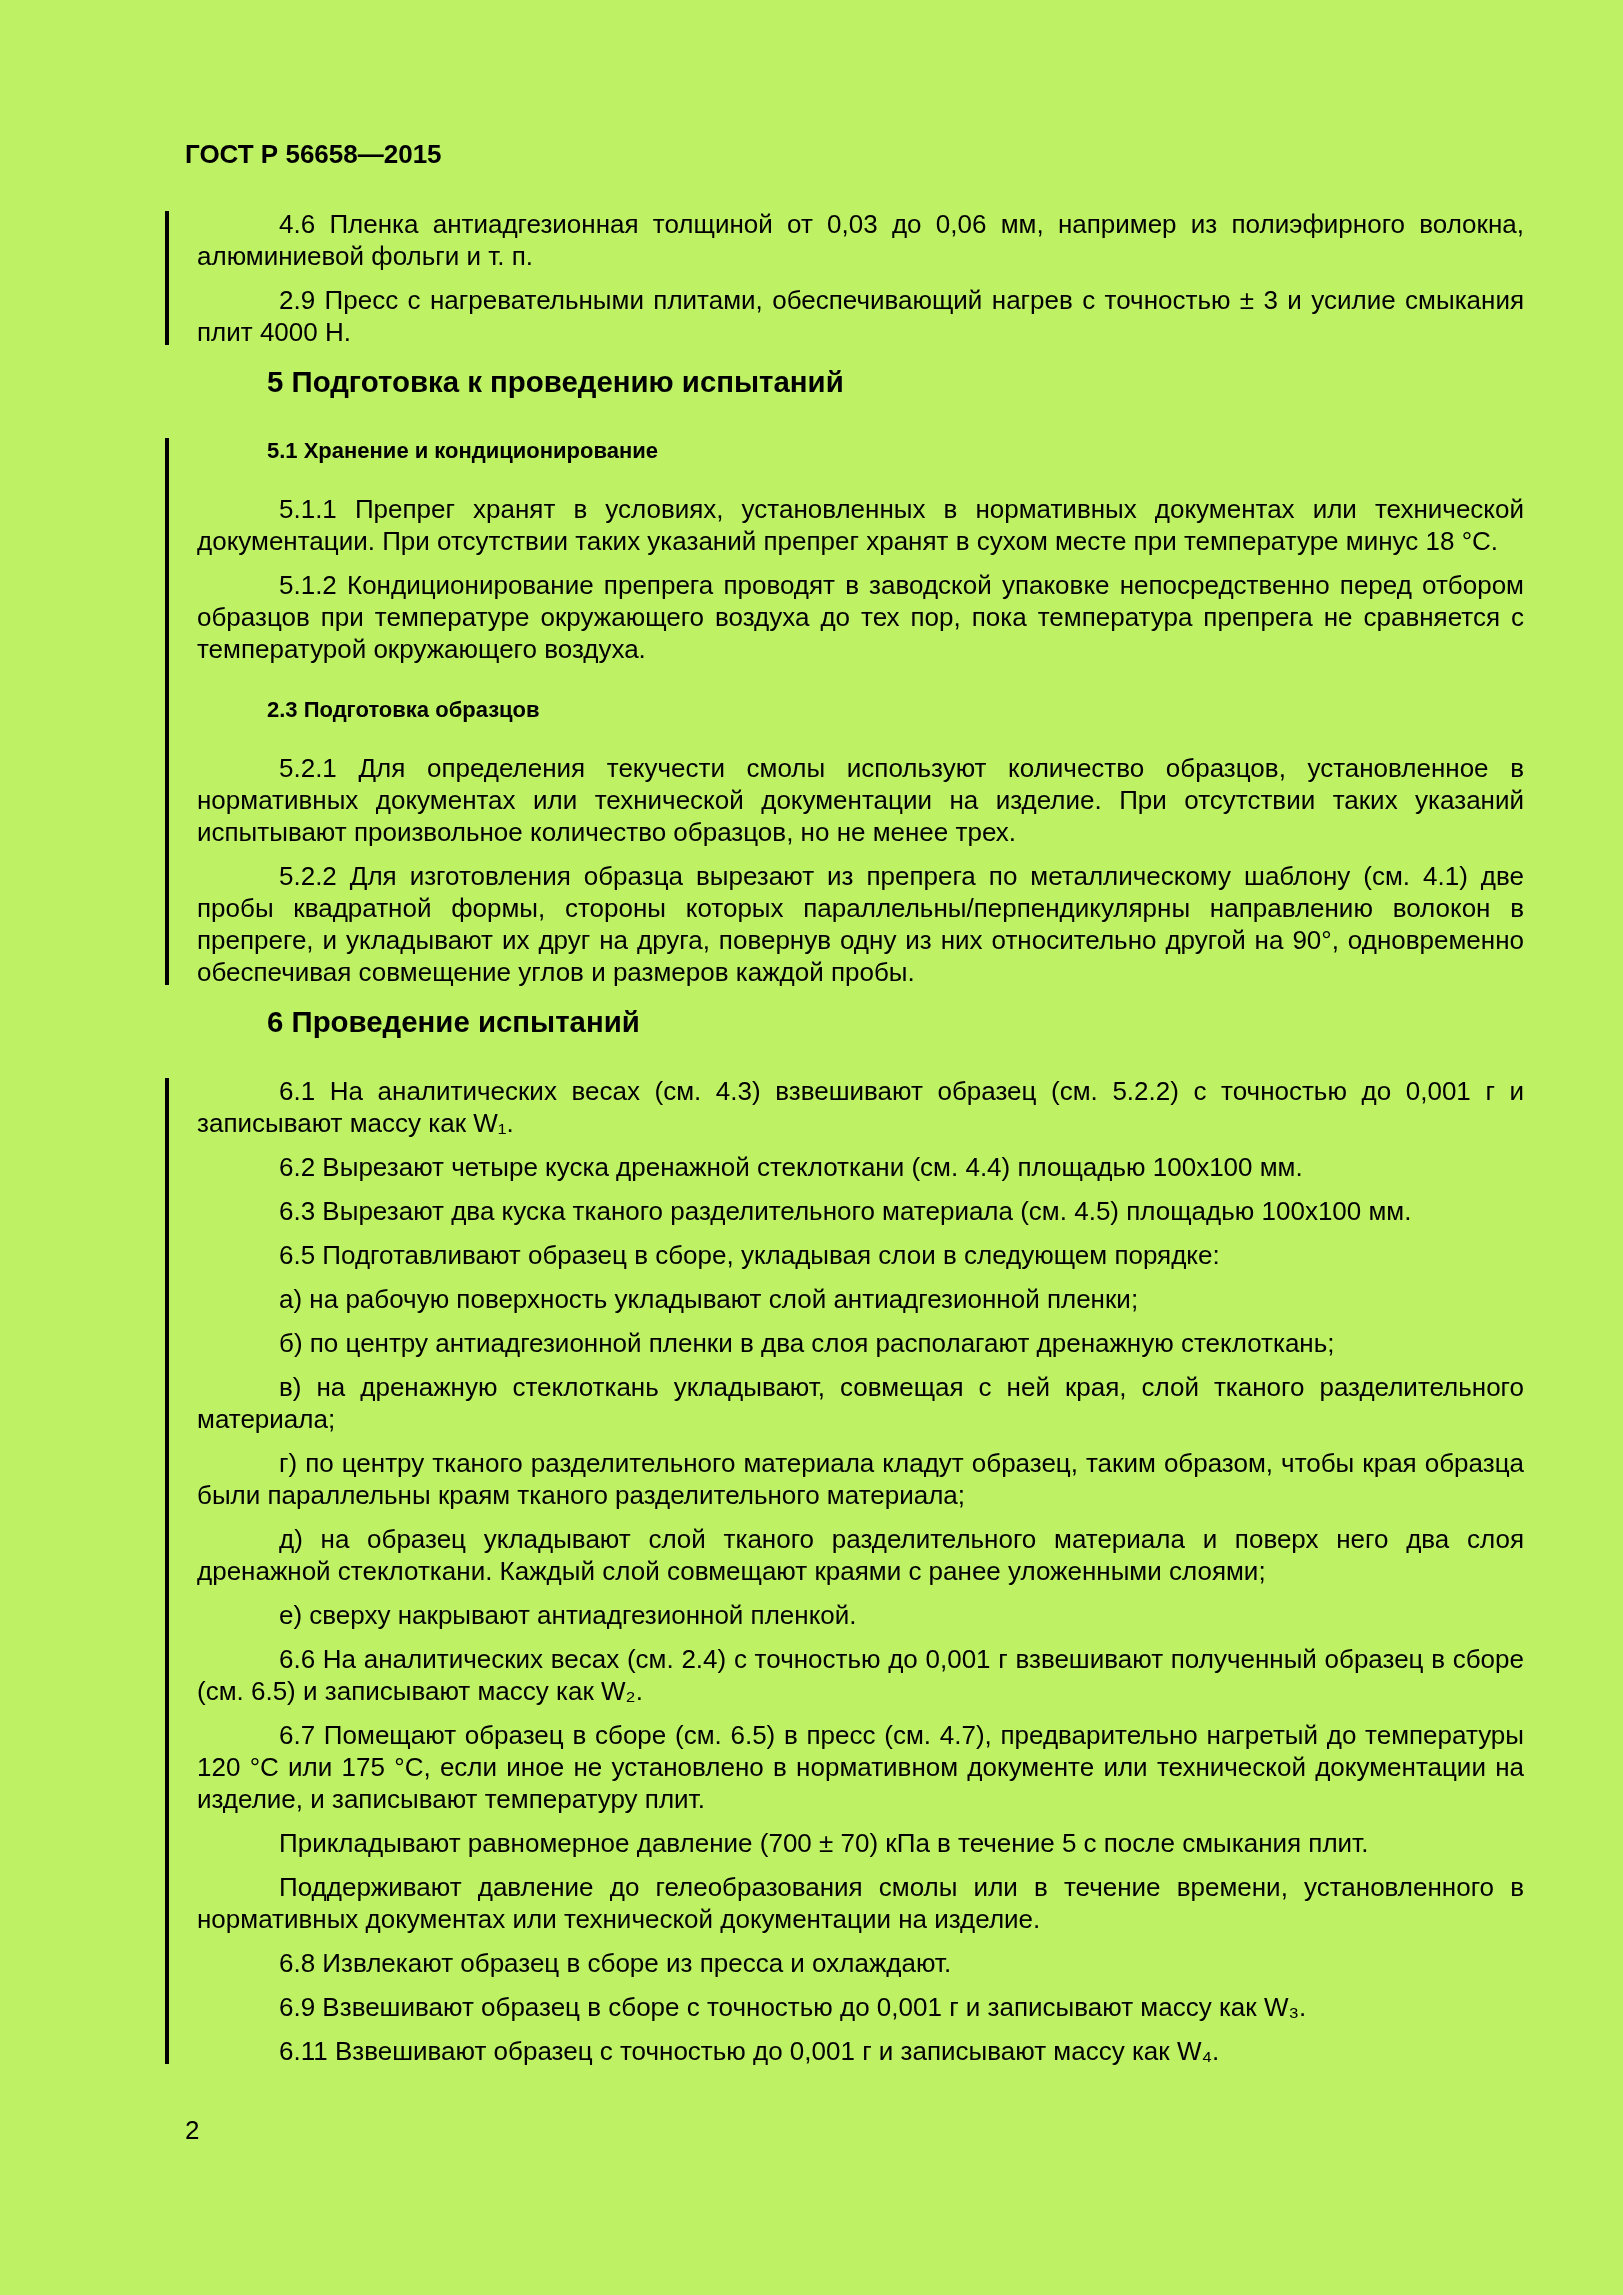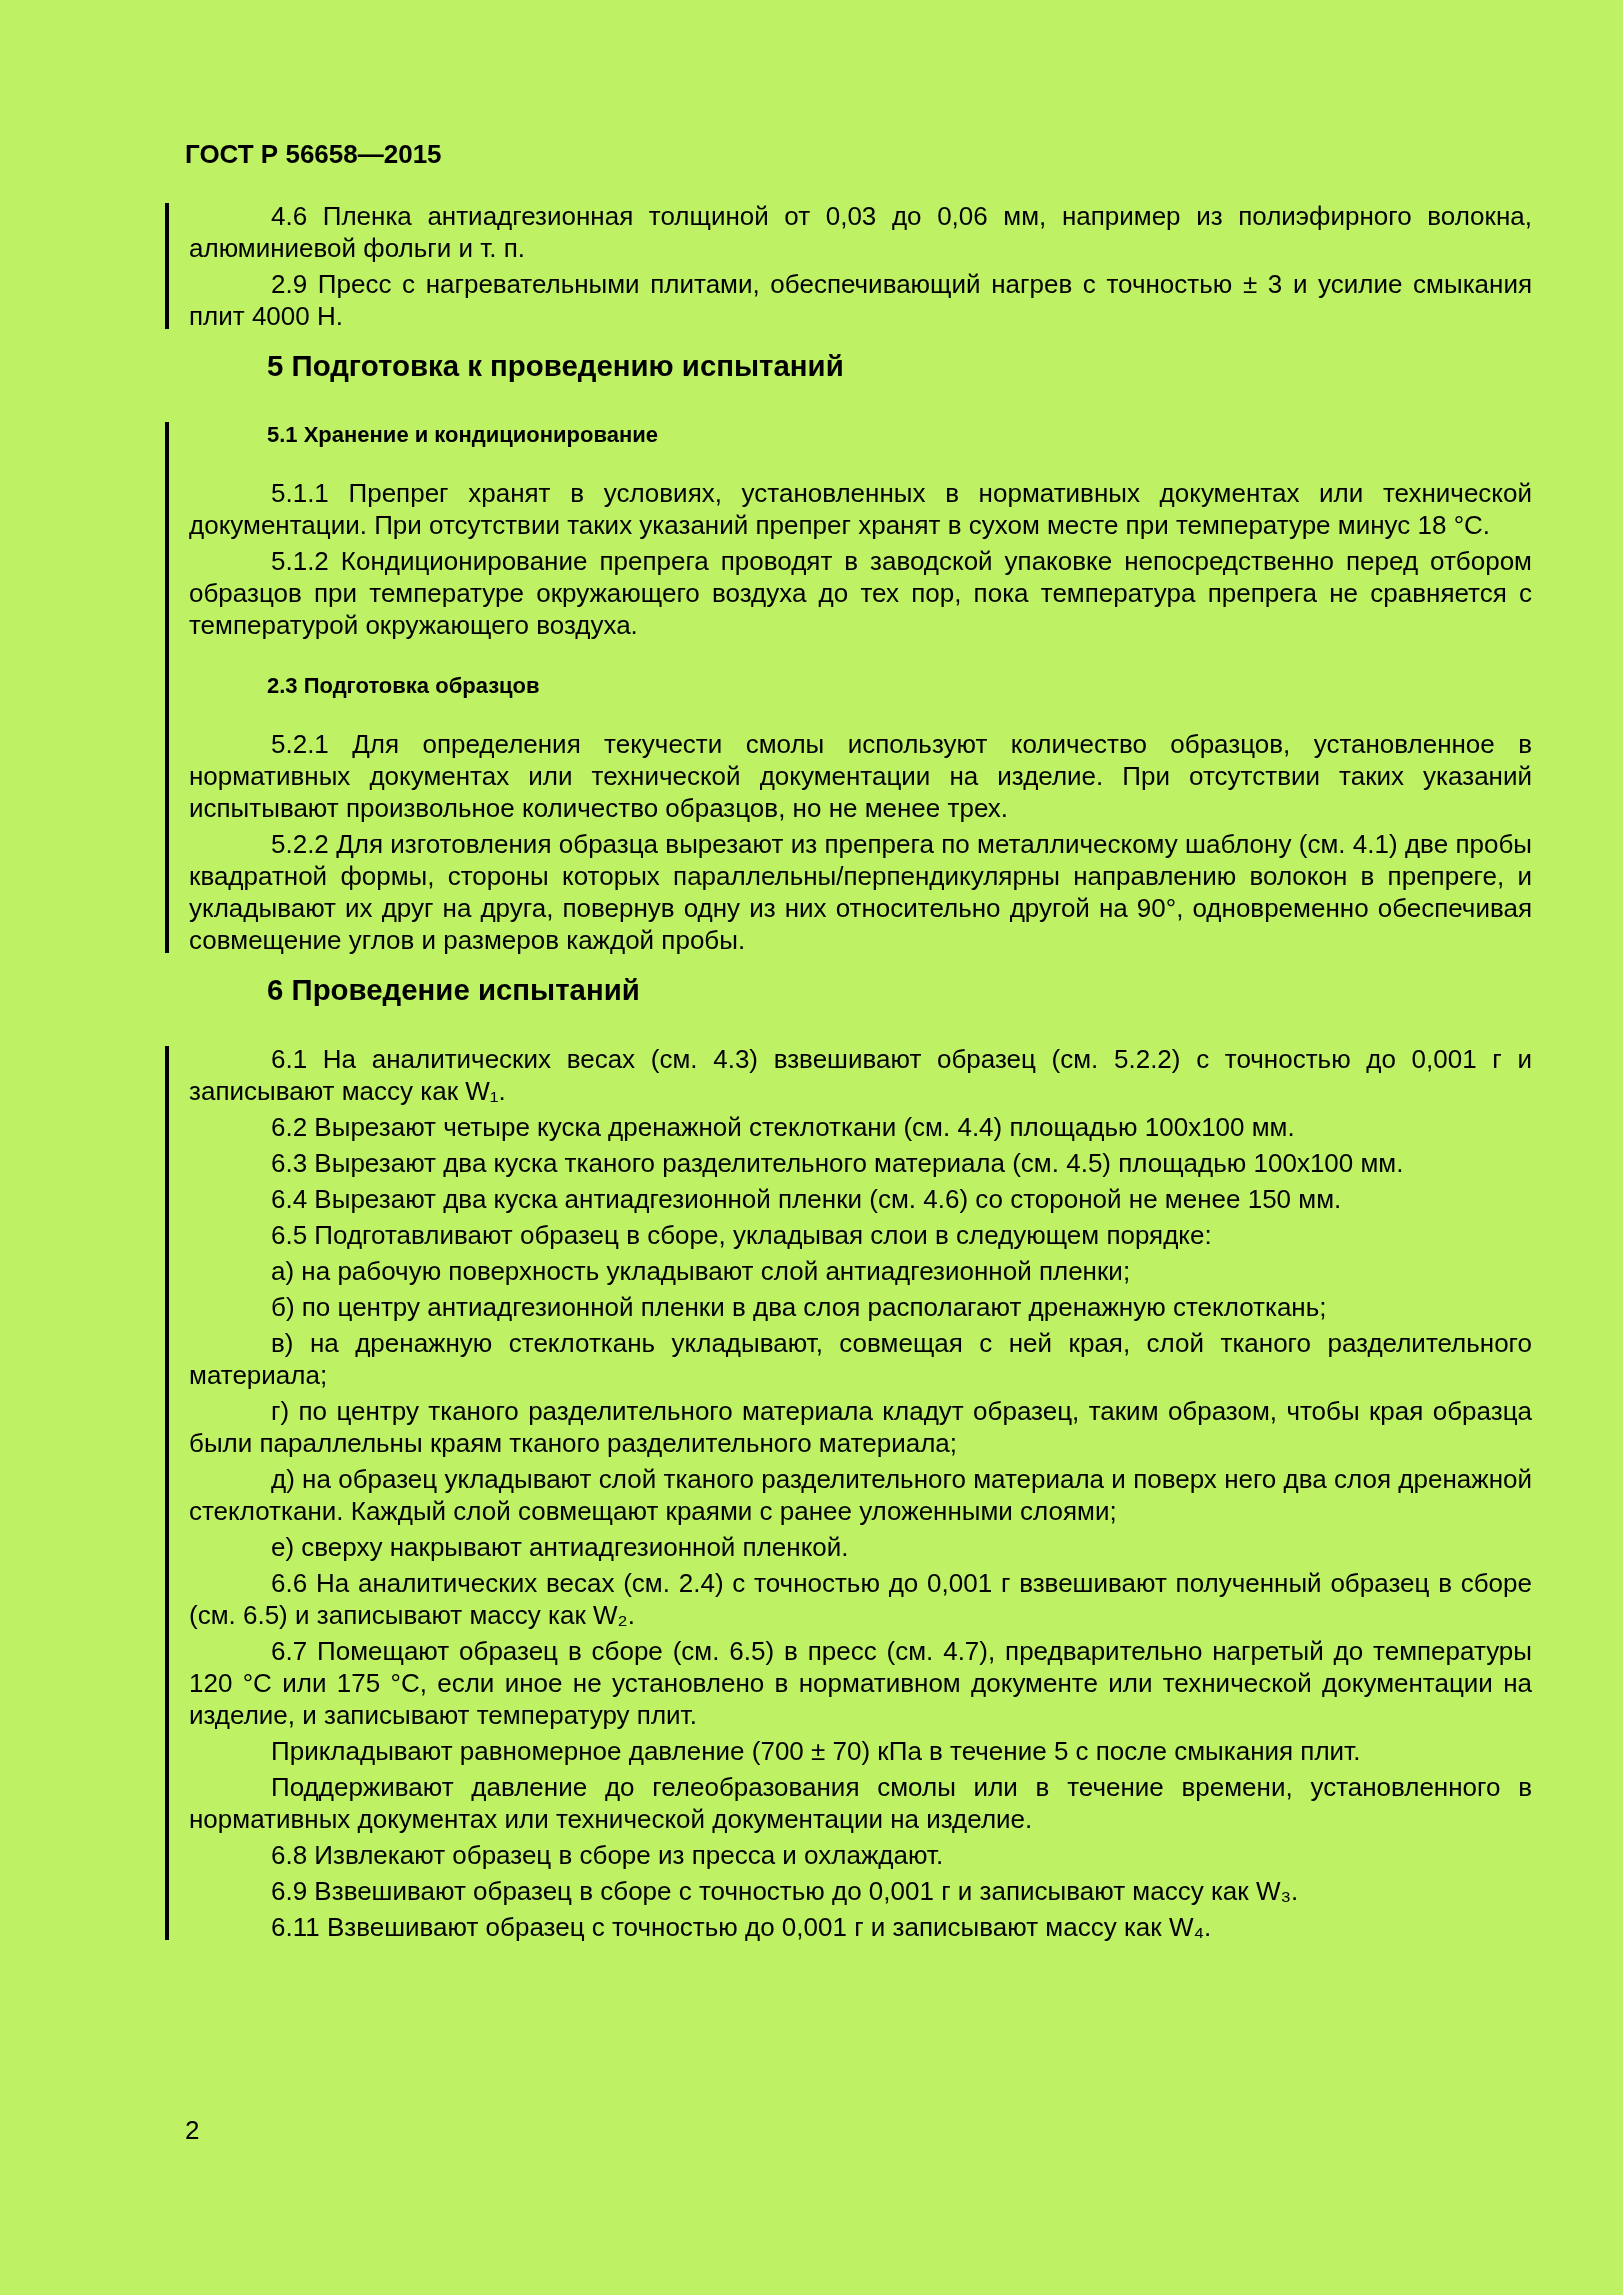--- a/index.html
+++ b/index.html
@@ -36,7 +36,7 @@
     text-align: justify;
   }
   .para {
-    margin: 4px;
+    margin: 12px;
     text-indent: 82px;
   }
   .h1 {

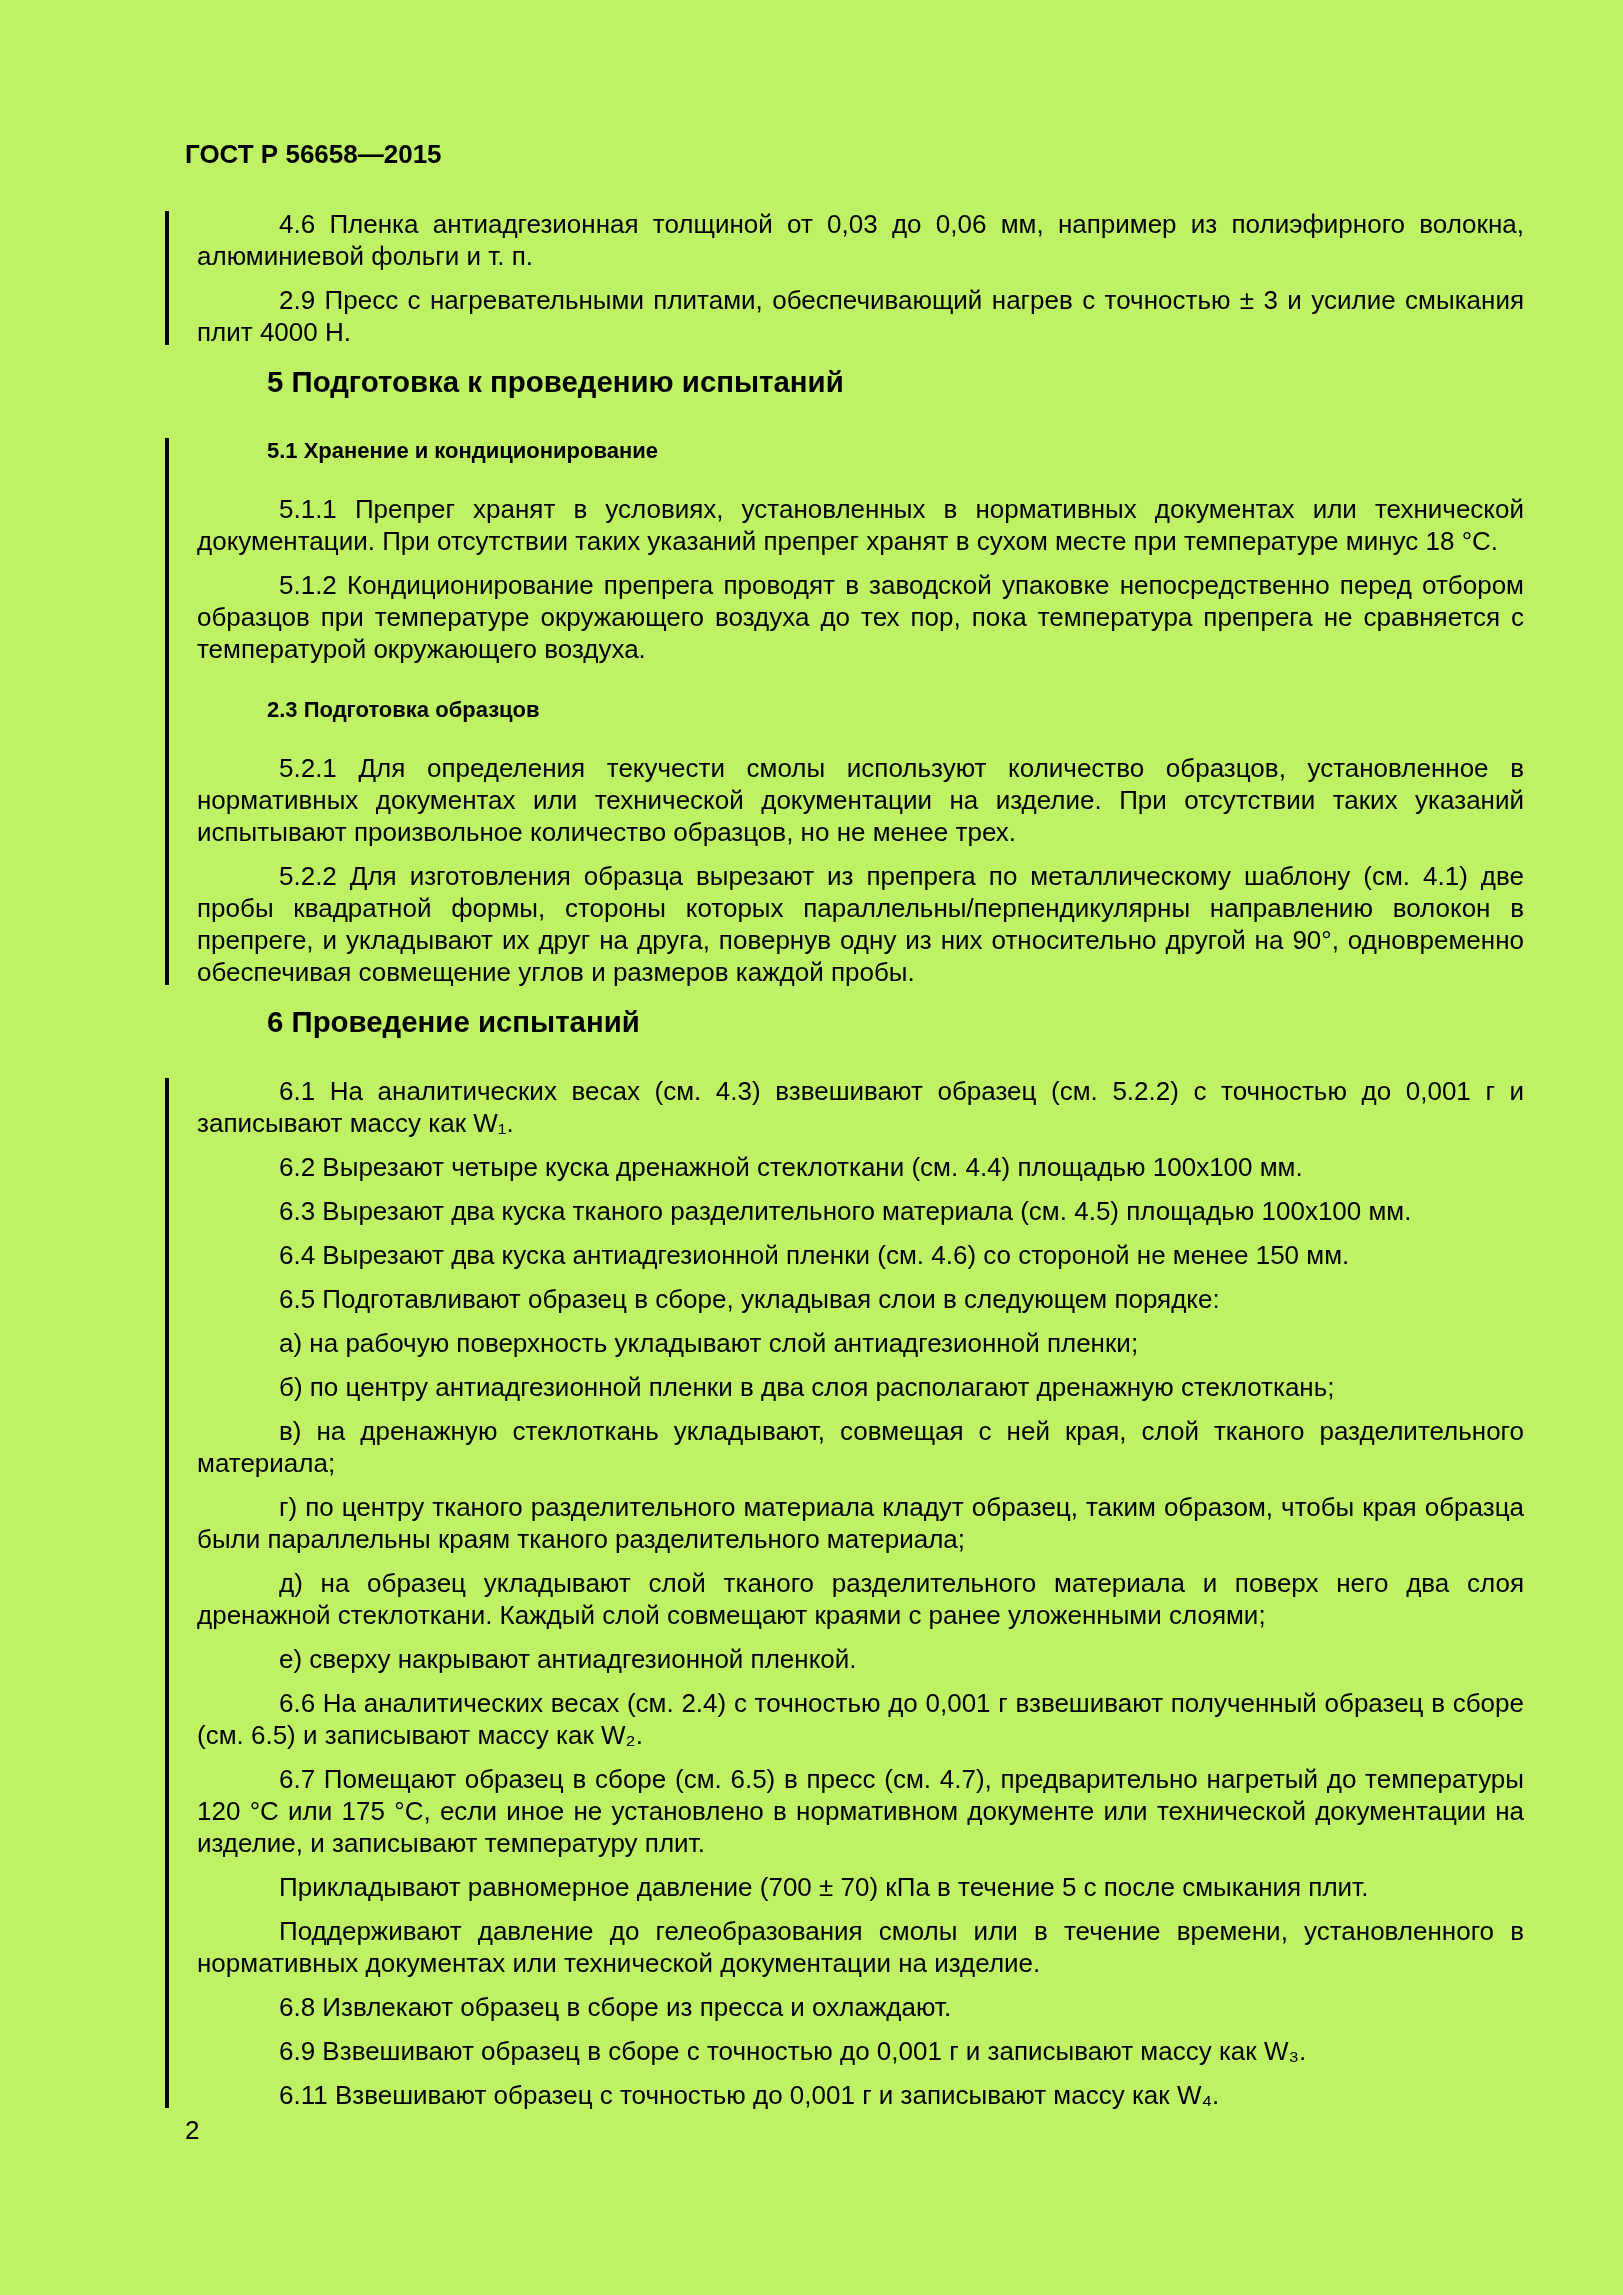--- a/index.html
+++ b/index.html
@@ -108,7 +108,6 @@
       <p class="para">6.1 На аналитических весах (см. 4.3) взвешивают образец (см. 5.2.2) с точностью до 0,001 г и записывают массу как W₁.</p>
       <p class="para">6.2 Вырезают четыре куска дренажной стеклоткани (см. 4.4) площадью 100х100 мм.</p>
       <p class="para">6.3 Вырезают два куска тканого разделительного материала (см. 4.5) площадью 100х100 мм.</p>
-      <p class="para">6.4 Вырезают два куска антиадгезионной пленки (см. 4.6) со стороной не менее 150 мм.</p>
       <p class="para">6.5 Подготавливают образец в сборе, укладывая слои в следующем порядке:</p>
       <p class="para">а) на рабочую поверхность укладывают слой антиадгезионной пленки;</p>
       <p class="para">б) по центру антиадгезионной пленки в два слоя располагают дренажную стеклоткань;</p>

